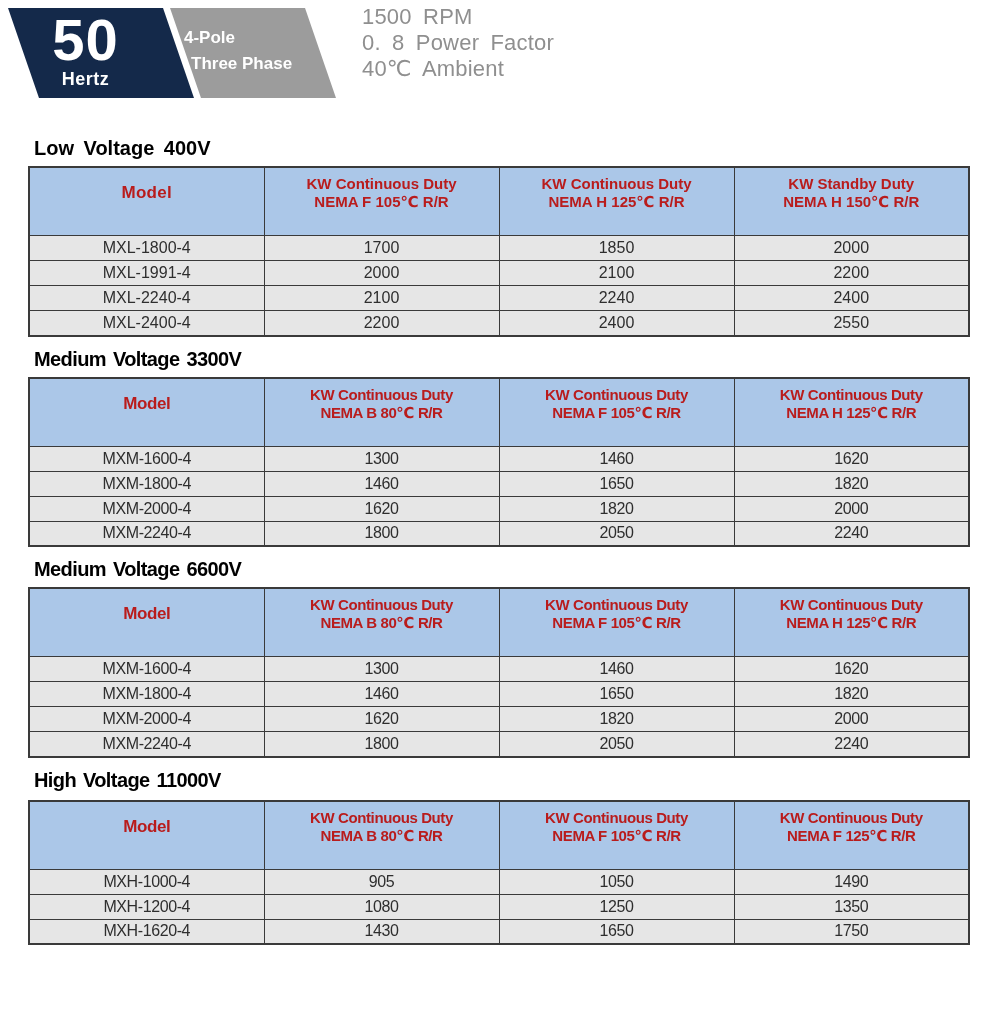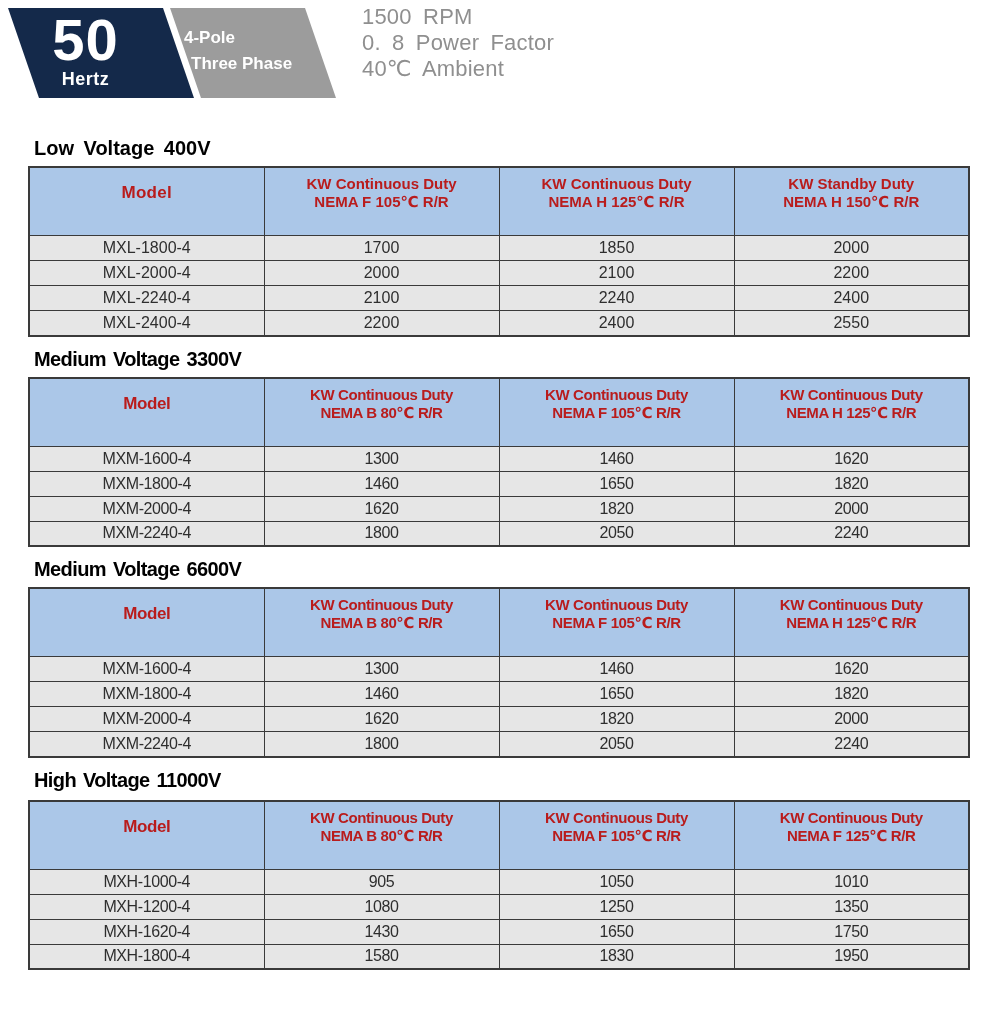--- a/index.html
+++ b/index.html
@@ -151,7 +151,7 @@
             <td>2000</td>
           </tr>
           <tr>
-            <td>MXL-2000-4</td>
+            <td>MXL-1991-4</td>
             <td>2000</td>
             <td>2100</td>
             <td>2200</td>

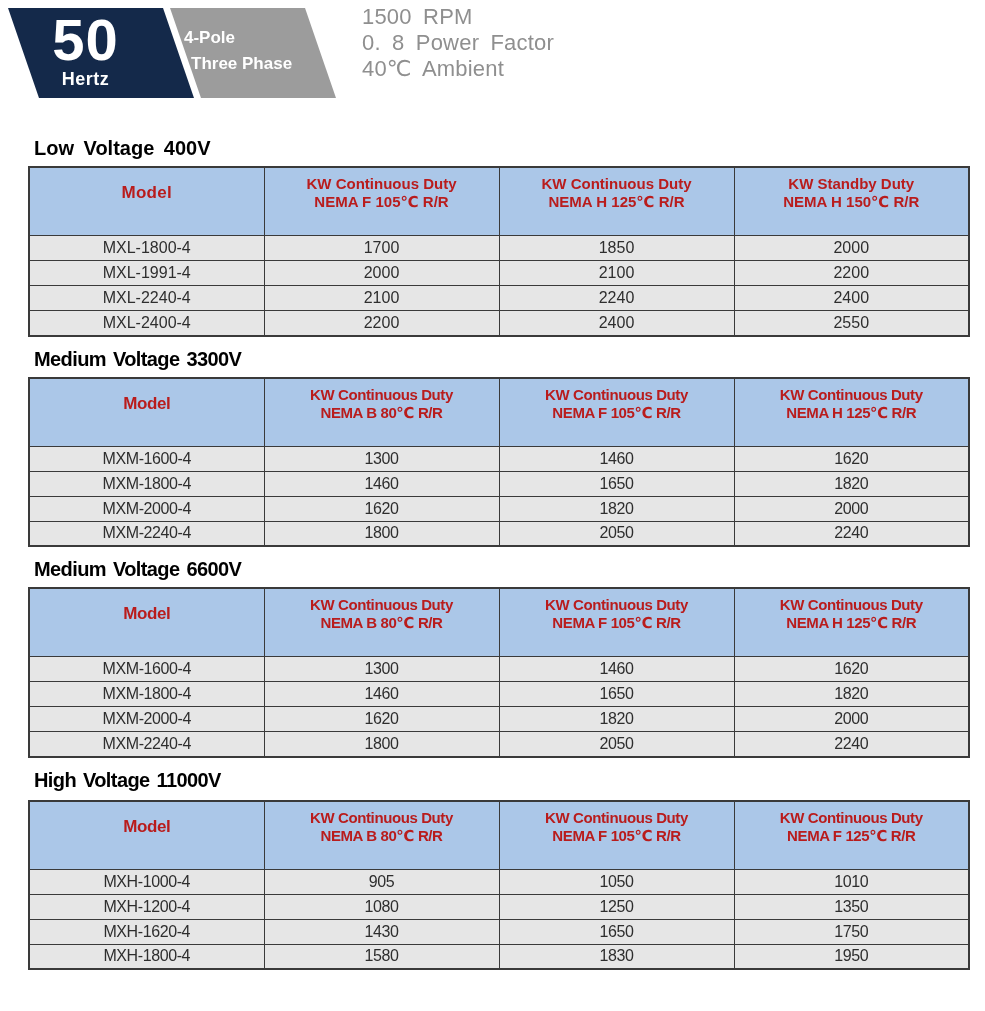--- a/index.html
+++ b/index.html
@@ -319,7 +319,7 @@
             <td>MXH-1000-4</td>
             <td>905</td>
             <td>1050</td>
-            <td>1010</td>
+            <td>1490</td>
           </tr>
           <tr>
             <td>MXH-1200-4</td>

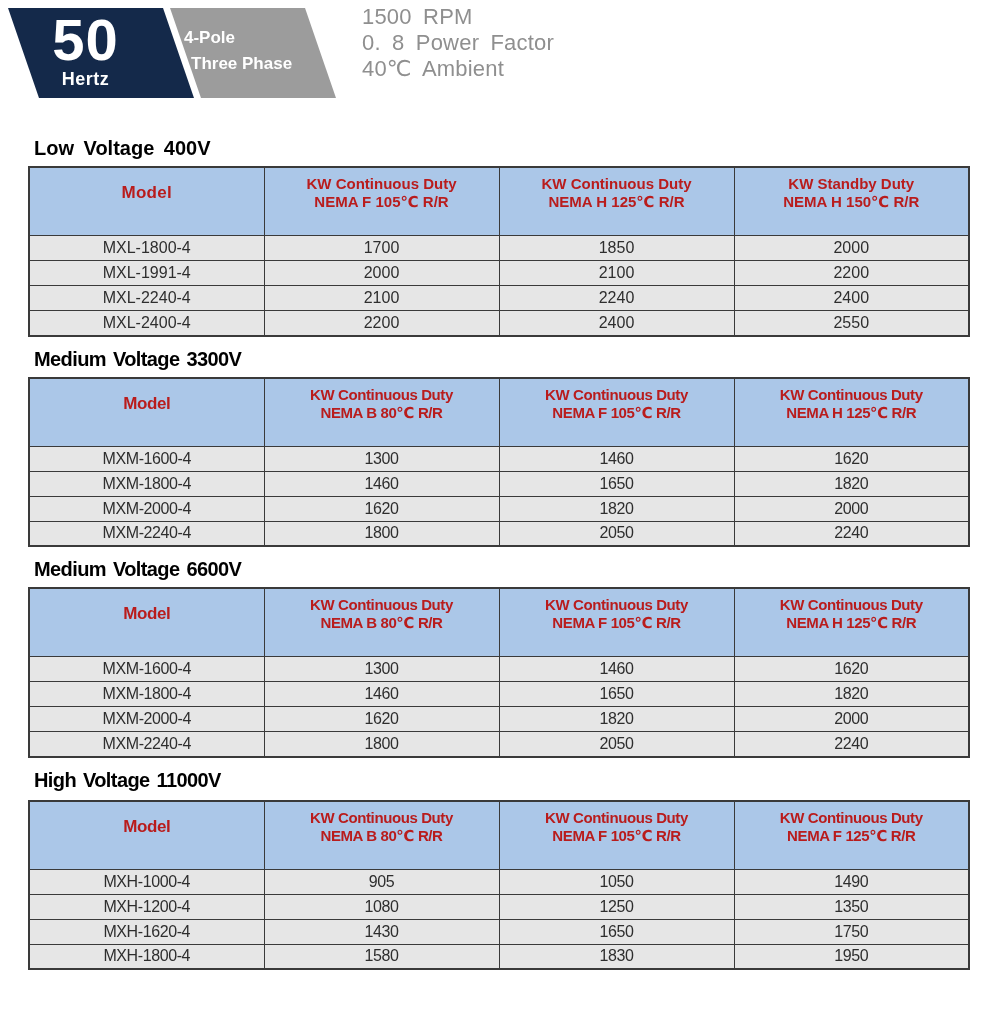--- a/index.html
+++ b/index.html
@@ -333,12 +333,6 @@
             <td>1650</td>
             <td>1750</td>
           </tr>
-          <tr>
-            <td>MXH-1800-4</td>
-            <td>1580</td>
-            <td>1830</td>
-            <td>1950</td>
-          </tr>
         </tbody>
       </table>
     </section>

